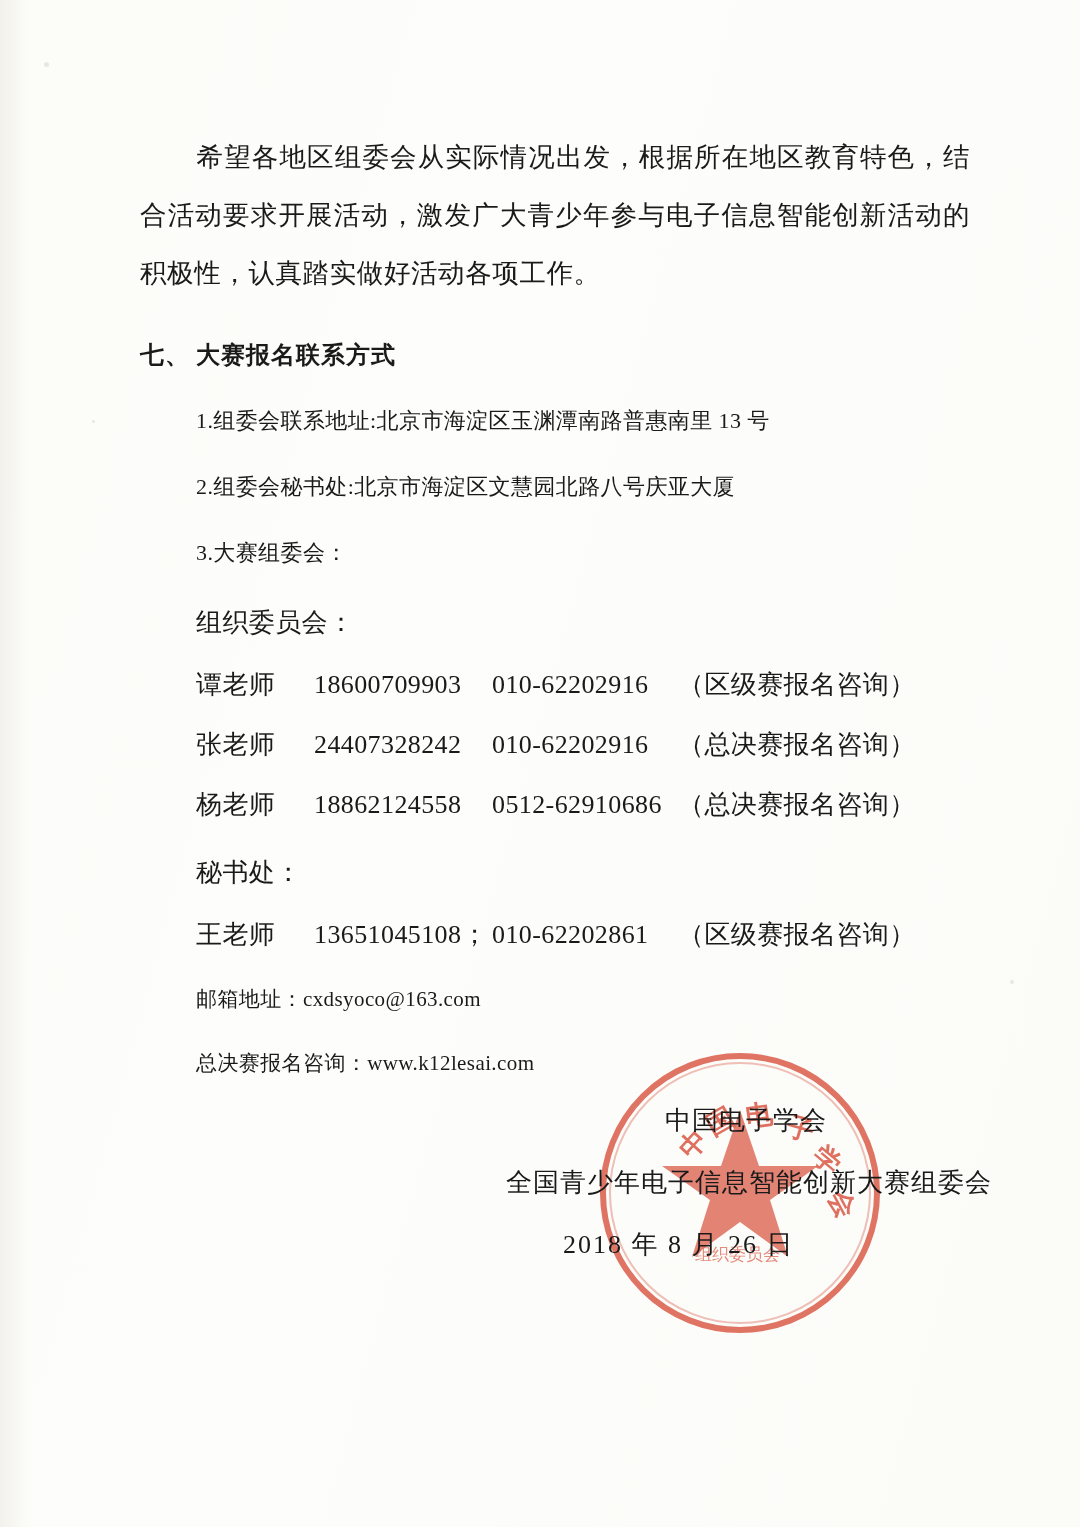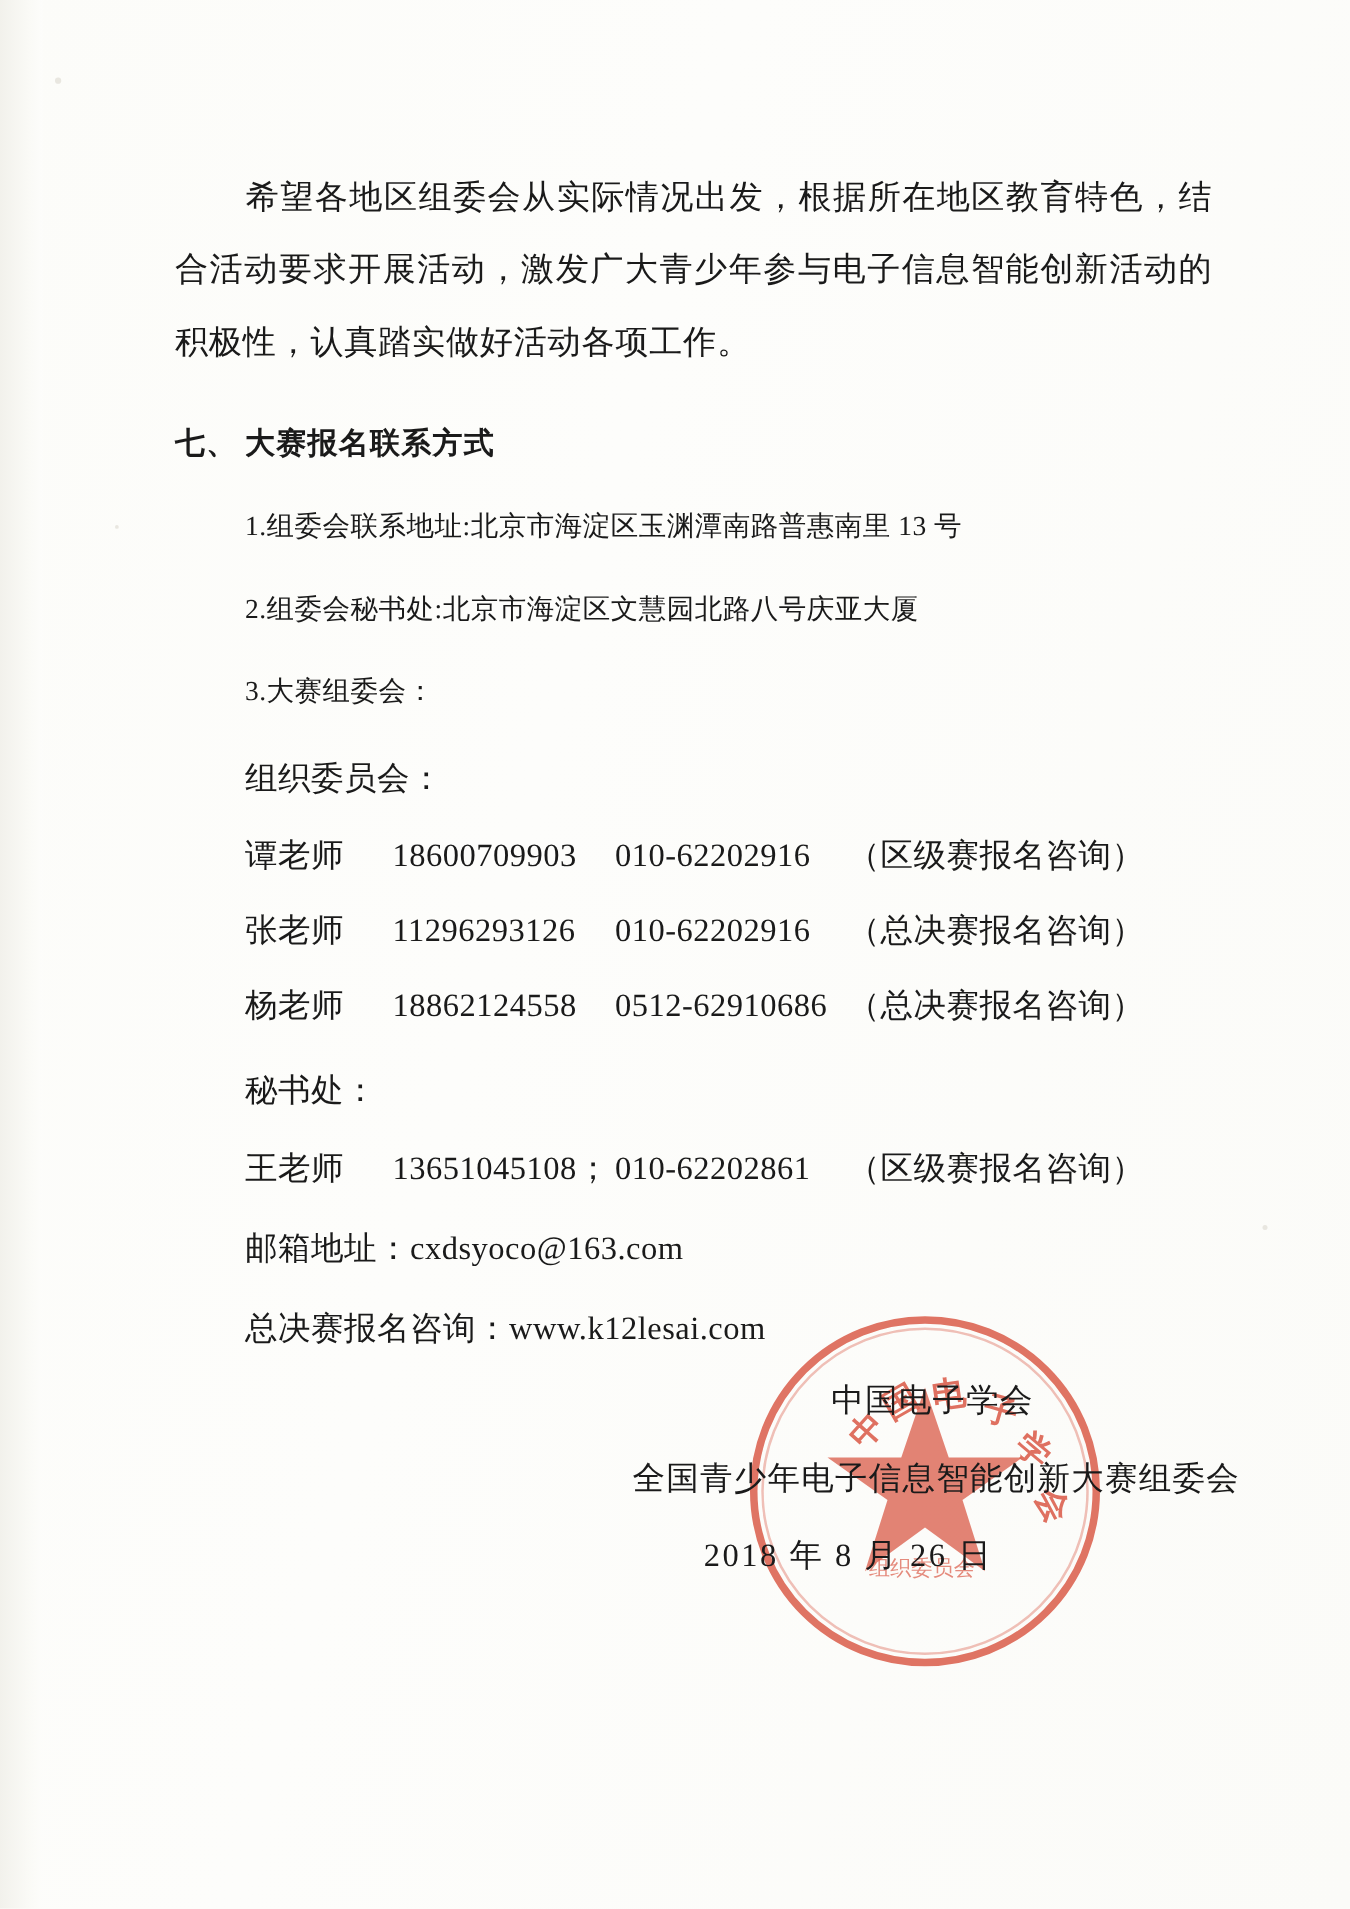--- a/index.html
+++ b/index.html
@@ -171,7 +171,7 @@
       <span class="name">谭老师</span><span class="mobile">18600709903</span><span class="office">010-62202916</span><span class="note">（区级赛报名咨询）</span>
     </div>
     <div class="contact-row">
-      <span class="name">张老师</span><span class="mobile">11296293126</span><span class="office">010-62202916</span><span class="note">（总决赛报名咨询）</span>
+      <span class="name">张老师</span><span class="mobile">24407328242</span><span class="office">010-62202916</span><span class="note">（总决赛报名咨询）</span>
     </div>
     <div class="contact-row">
       <span class="name">杨老师</span><span class="mobile">18862124558</span><span class="office">0512-62910686</span><span class="note">（总决赛报名咨询）</span>

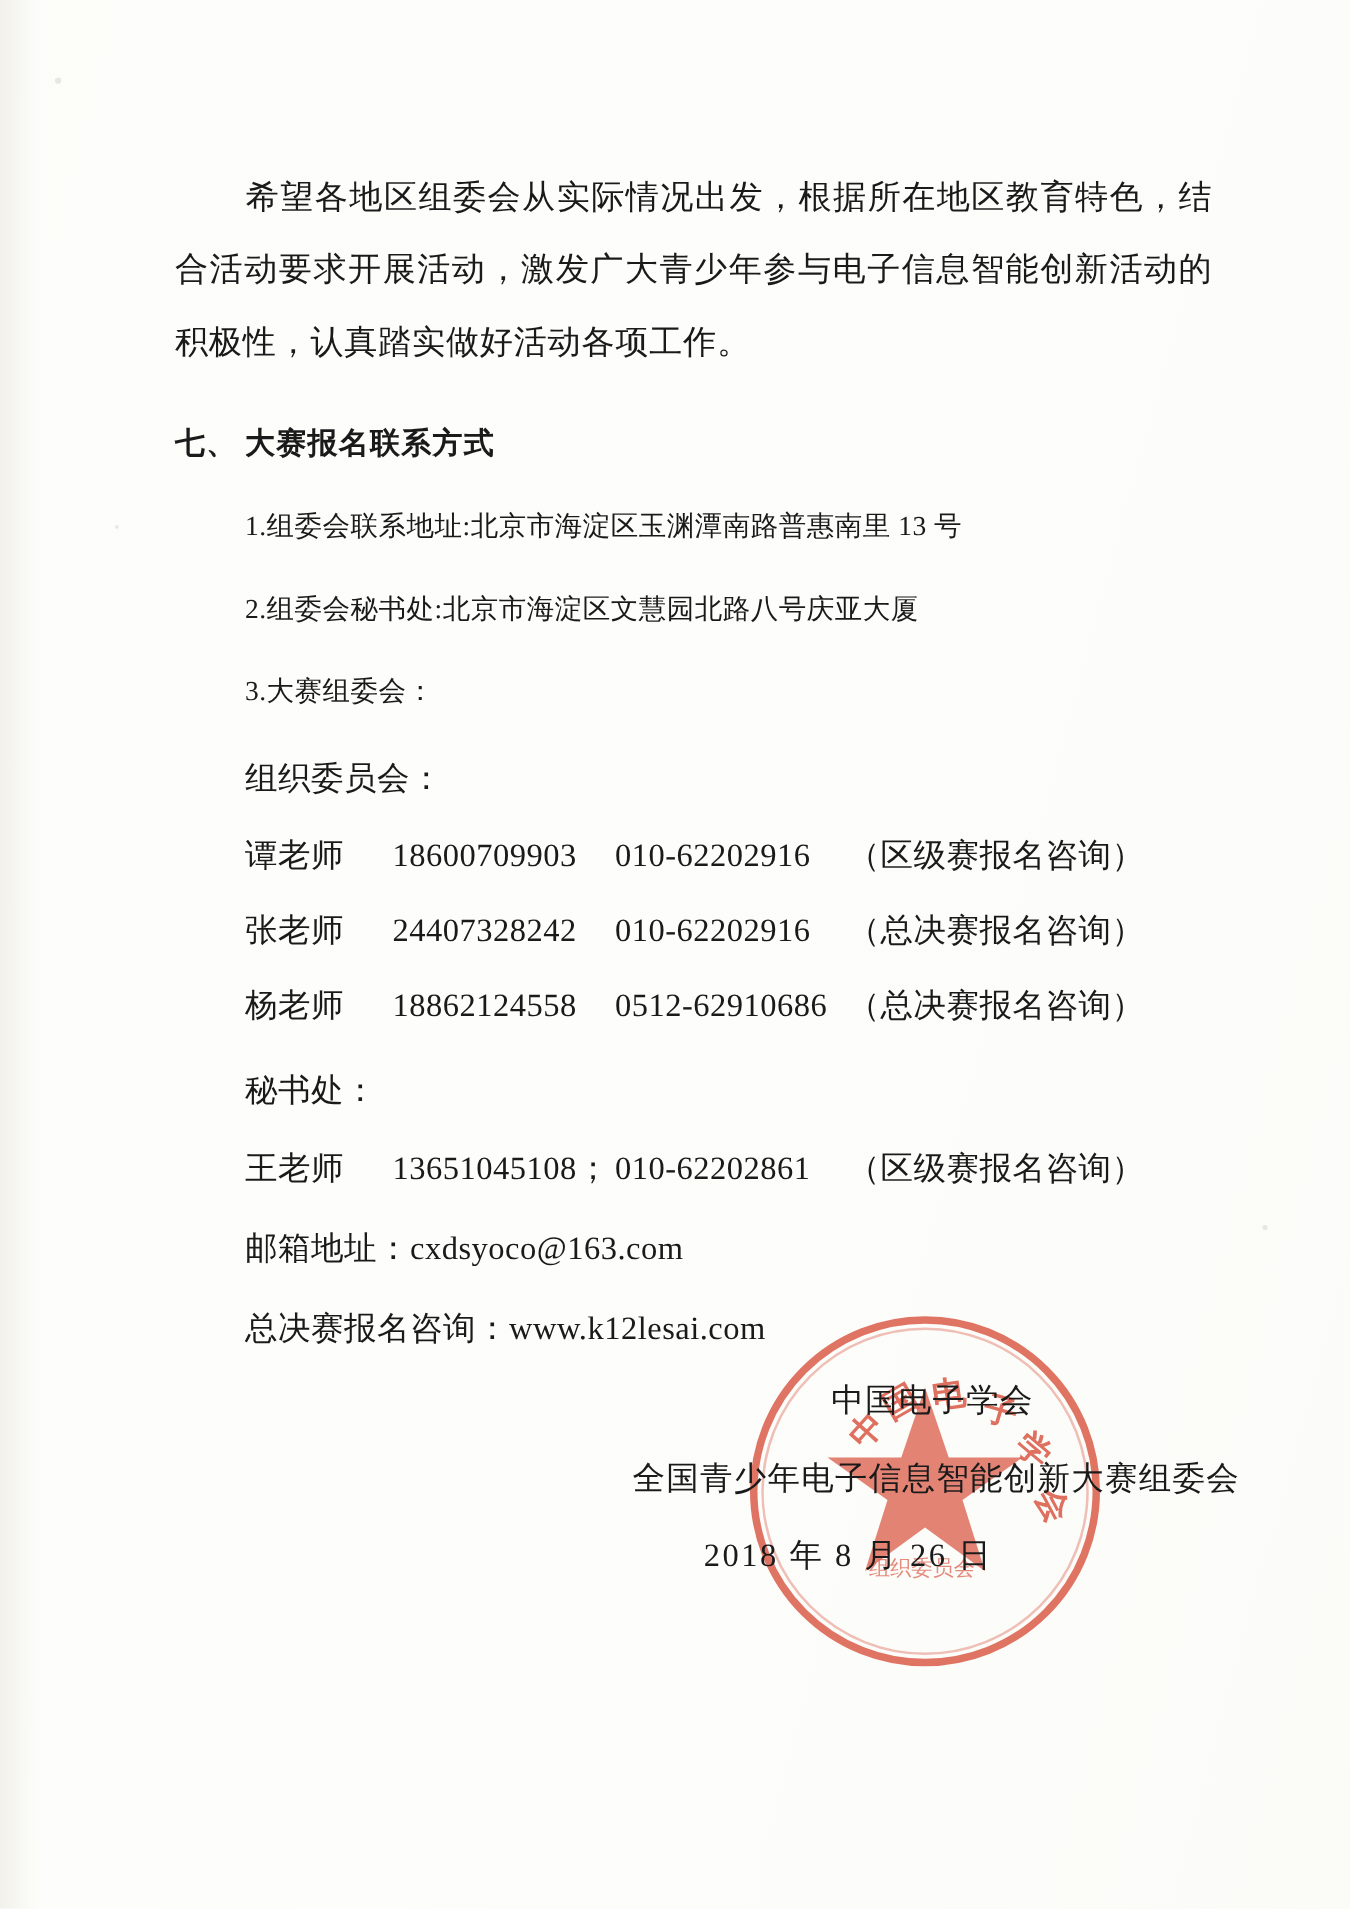--- a/index.html
+++ b/index.html
@@ -109,7 +109,7 @@
   .plain-row {
     margin-top: 18px;
     margin-left: 56px;
-    font-size: 26px;
+    font-size: 21px;
     line-height: 46px;
     letter-spacing: 0.4px;
   }

